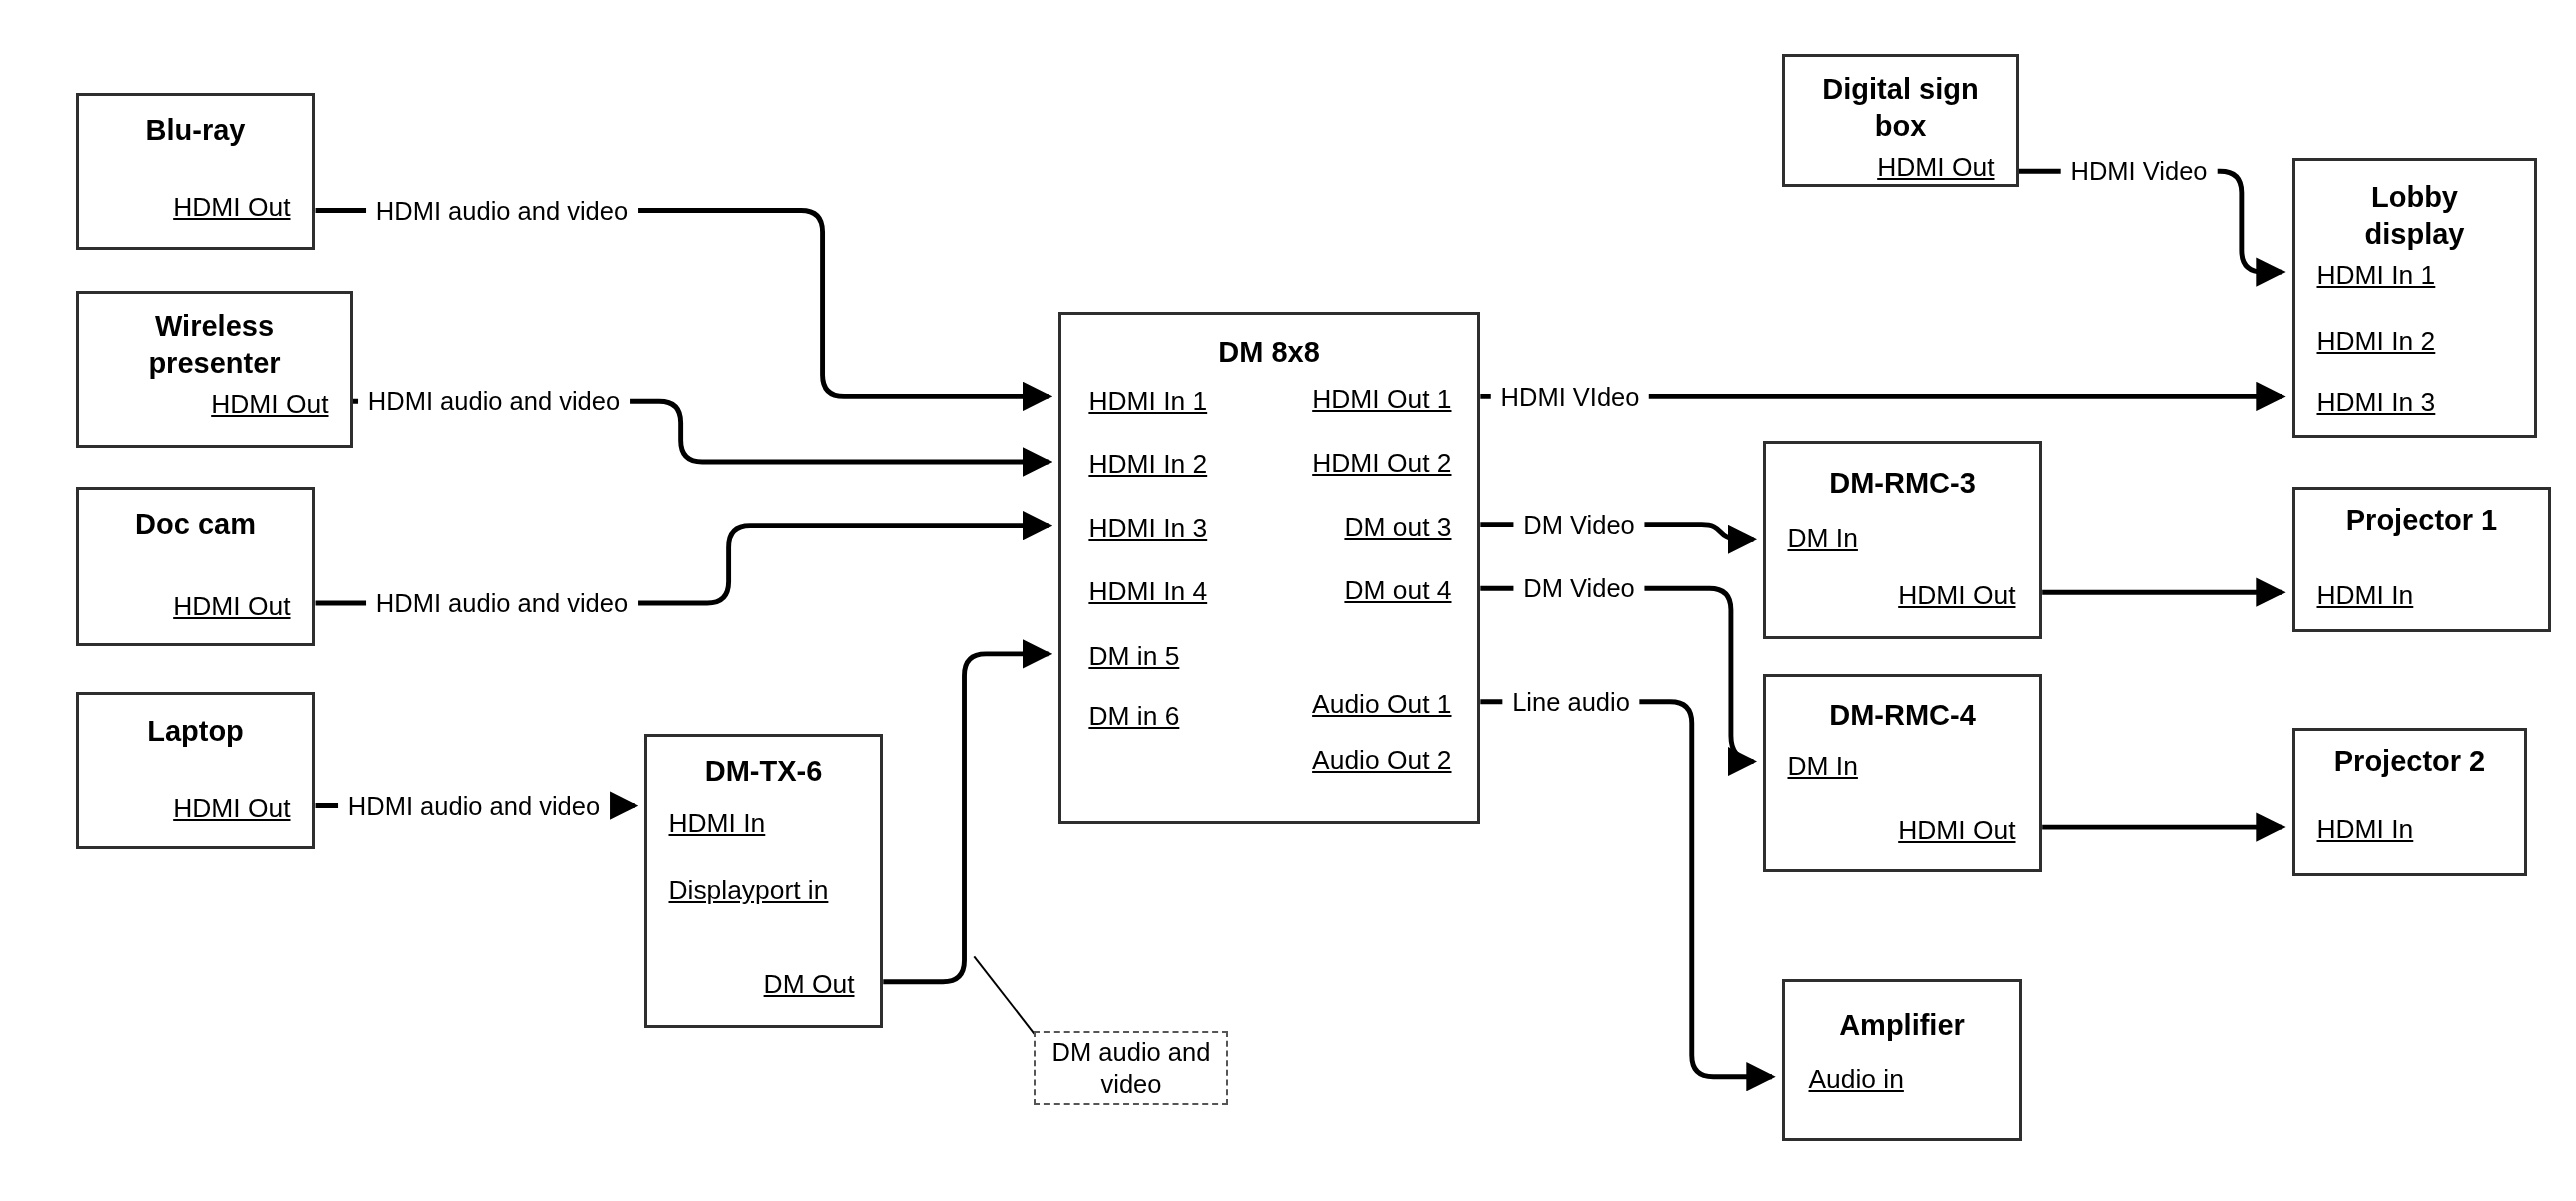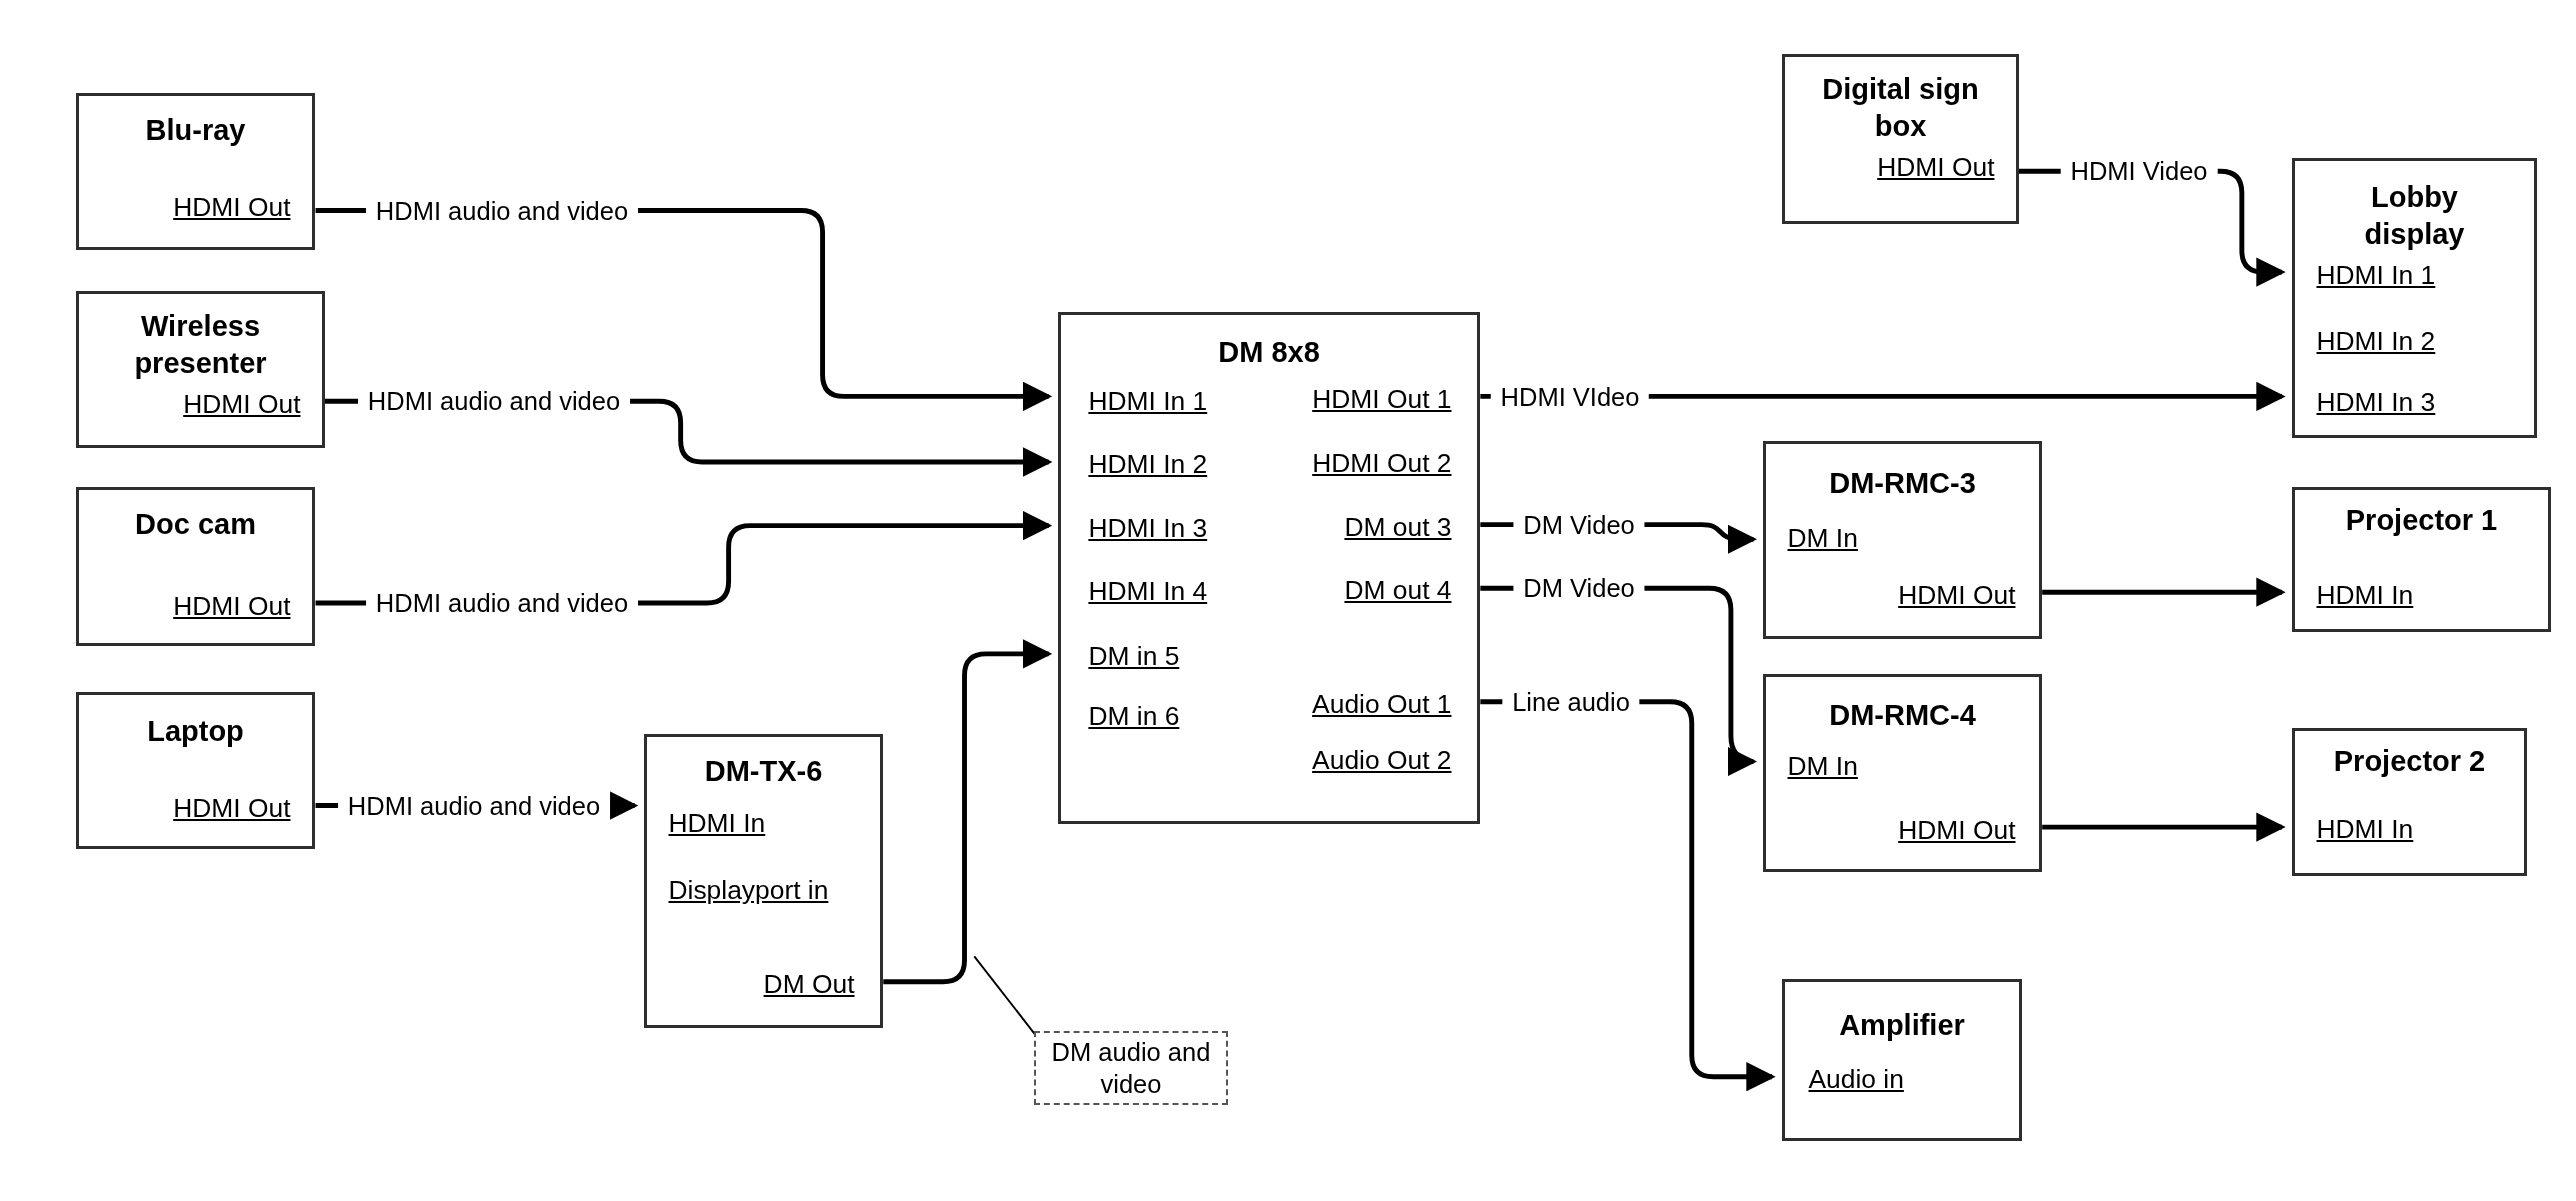--- a/index.html
+++ b/index.html
@@ -134,7 +134,7 @@
     <span class="port" style="top:429px;right:25.5px">Audio Out 2</span>
   </div>
 
-  <div class="node" style="left:1782px;top:54px;width:237px;height:170px">
+  <div class="node" style="left:1782px;top:54px;width:237px;height:133px">
     <div class="title w180" style="top:13.7px">Digital sign box</div>
     <span class="port" style="top:94px;right:21.5px">HDMI Out</span>
   </div>

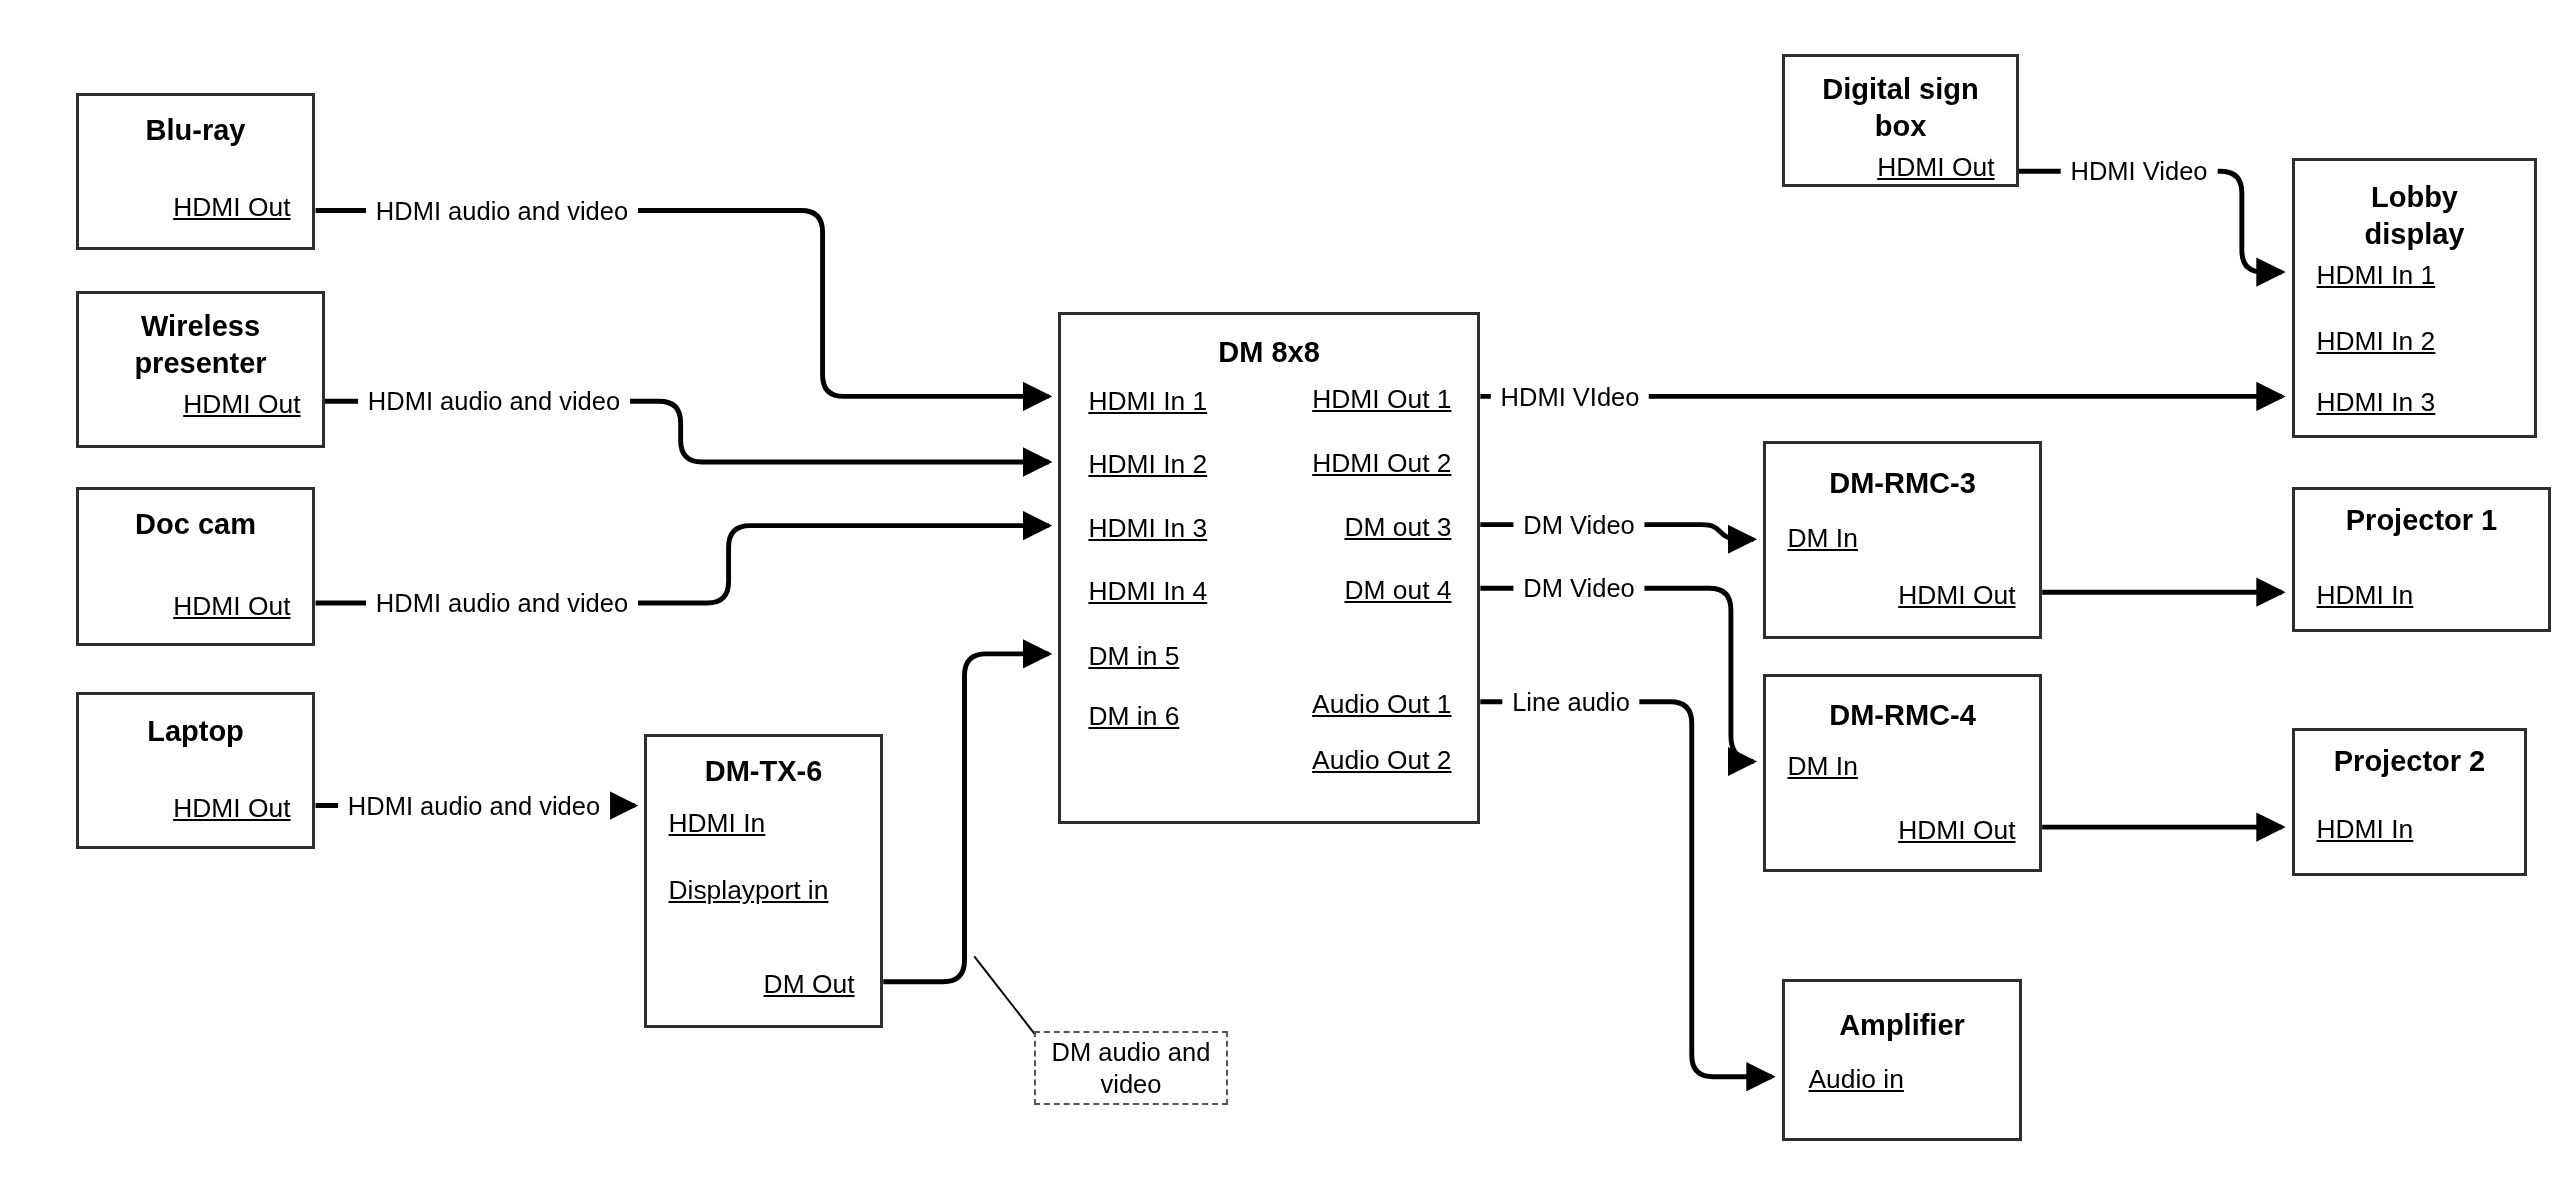--- a/index.html
+++ b/index.html
@@ -96,7 +96,7 @@
     <span class="port" style="top:95px;right:21.5px">HDMI Out</span>
   </div>
 
-  <div class="node" style="left:76px;top:291px;width:249px;height:157px">
+  <div class="node" style="left:76px;top:291px;width:277px;height:157px">
     <div class="title w160" style="top:13.7px">Wireless presenter</div>
     <span class="port" style="top:94px;right:21.5px">HDMI Out</span>
   </div>

